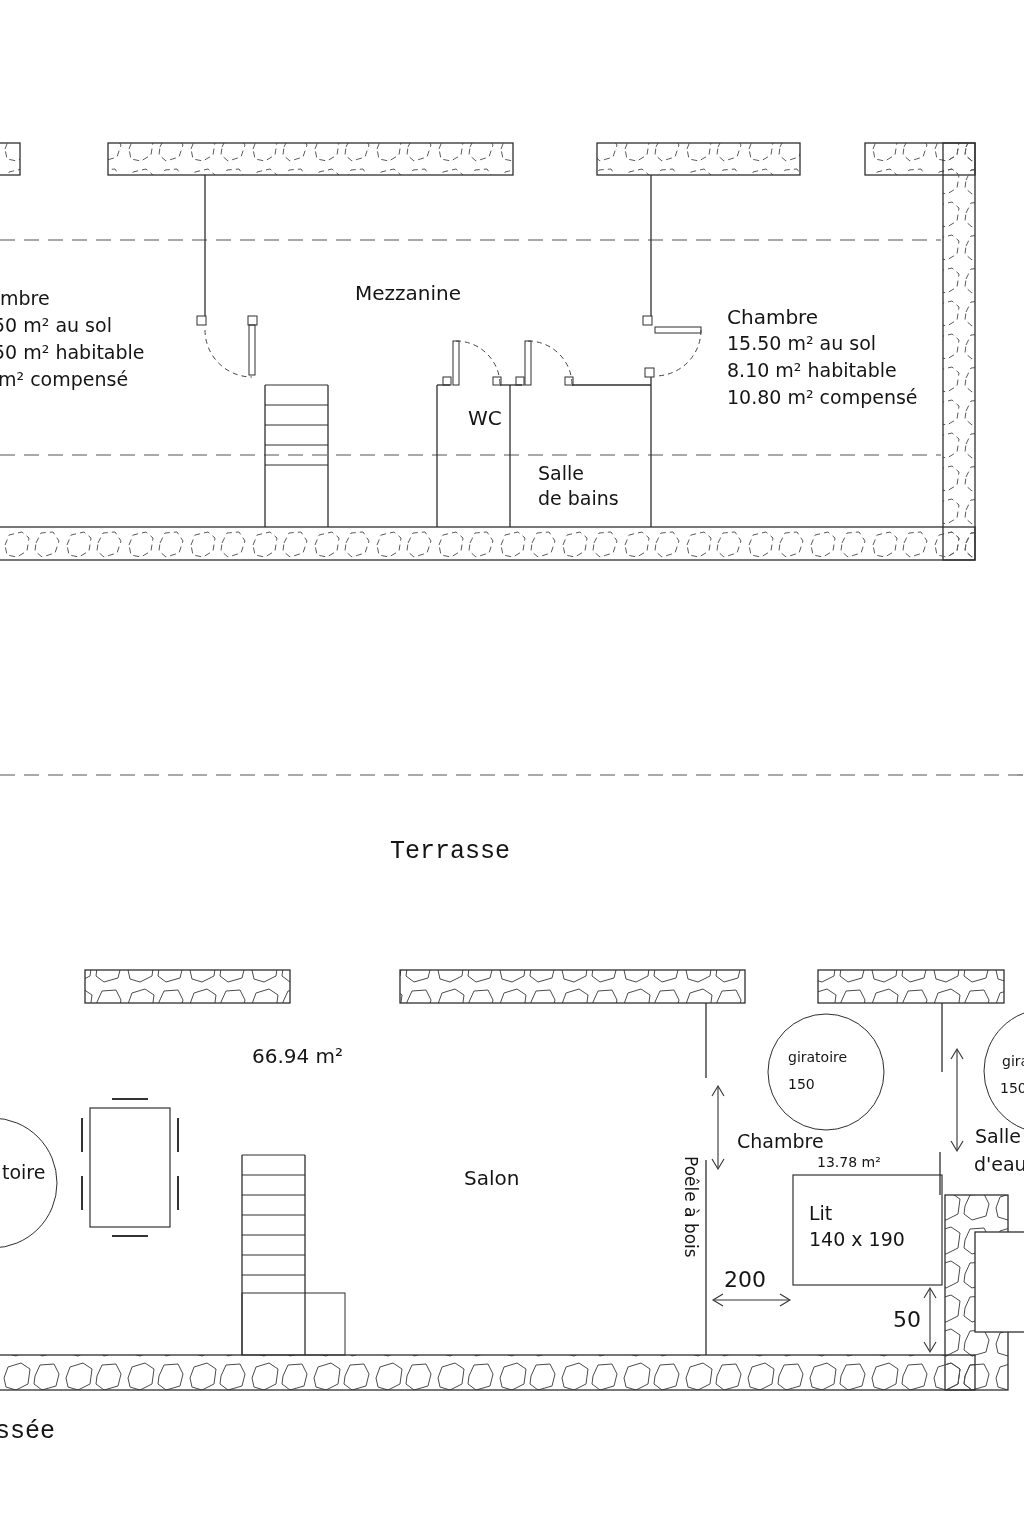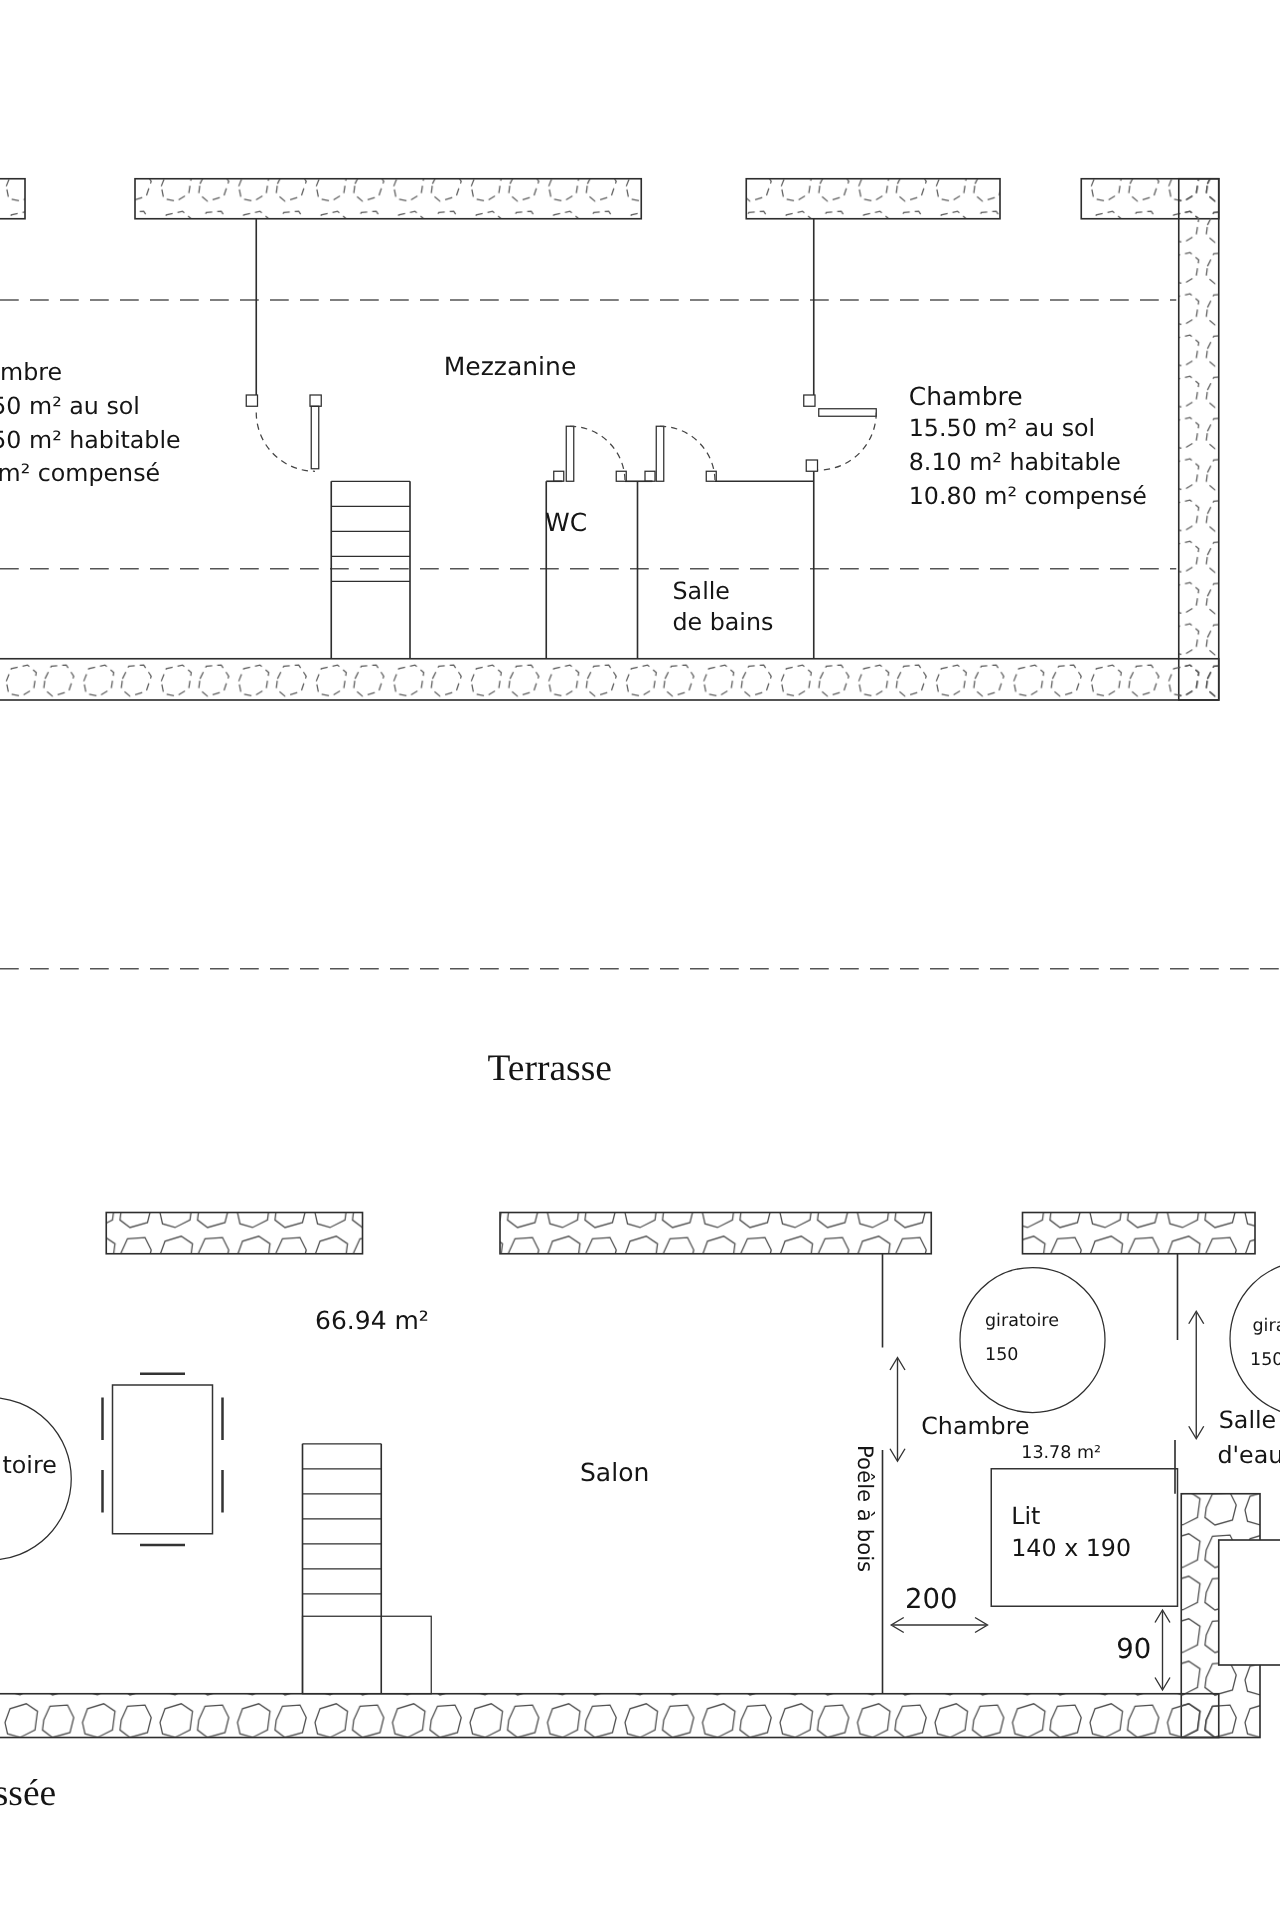--- a/index.html
+++ b/index.html
@@ -188,7 +188,7 @@
 <div class="lbl f19" style="left:-2px;top:369px">m² compensé</div>
 
 <div class="lbl f20" style="left:355px;top:282px">Mezzanine</div>
-<div class="lbl f20" style="left:436px;top:407px">WC</div>
+<div class="lbl f20" style="left:468px;top:407px">WC</div>
 <div class="lbl f19" style="left:538px;top:463px">Salle</div>
 <div class="lbl f19" style="left:538px;top:488px">de bains</div>
 

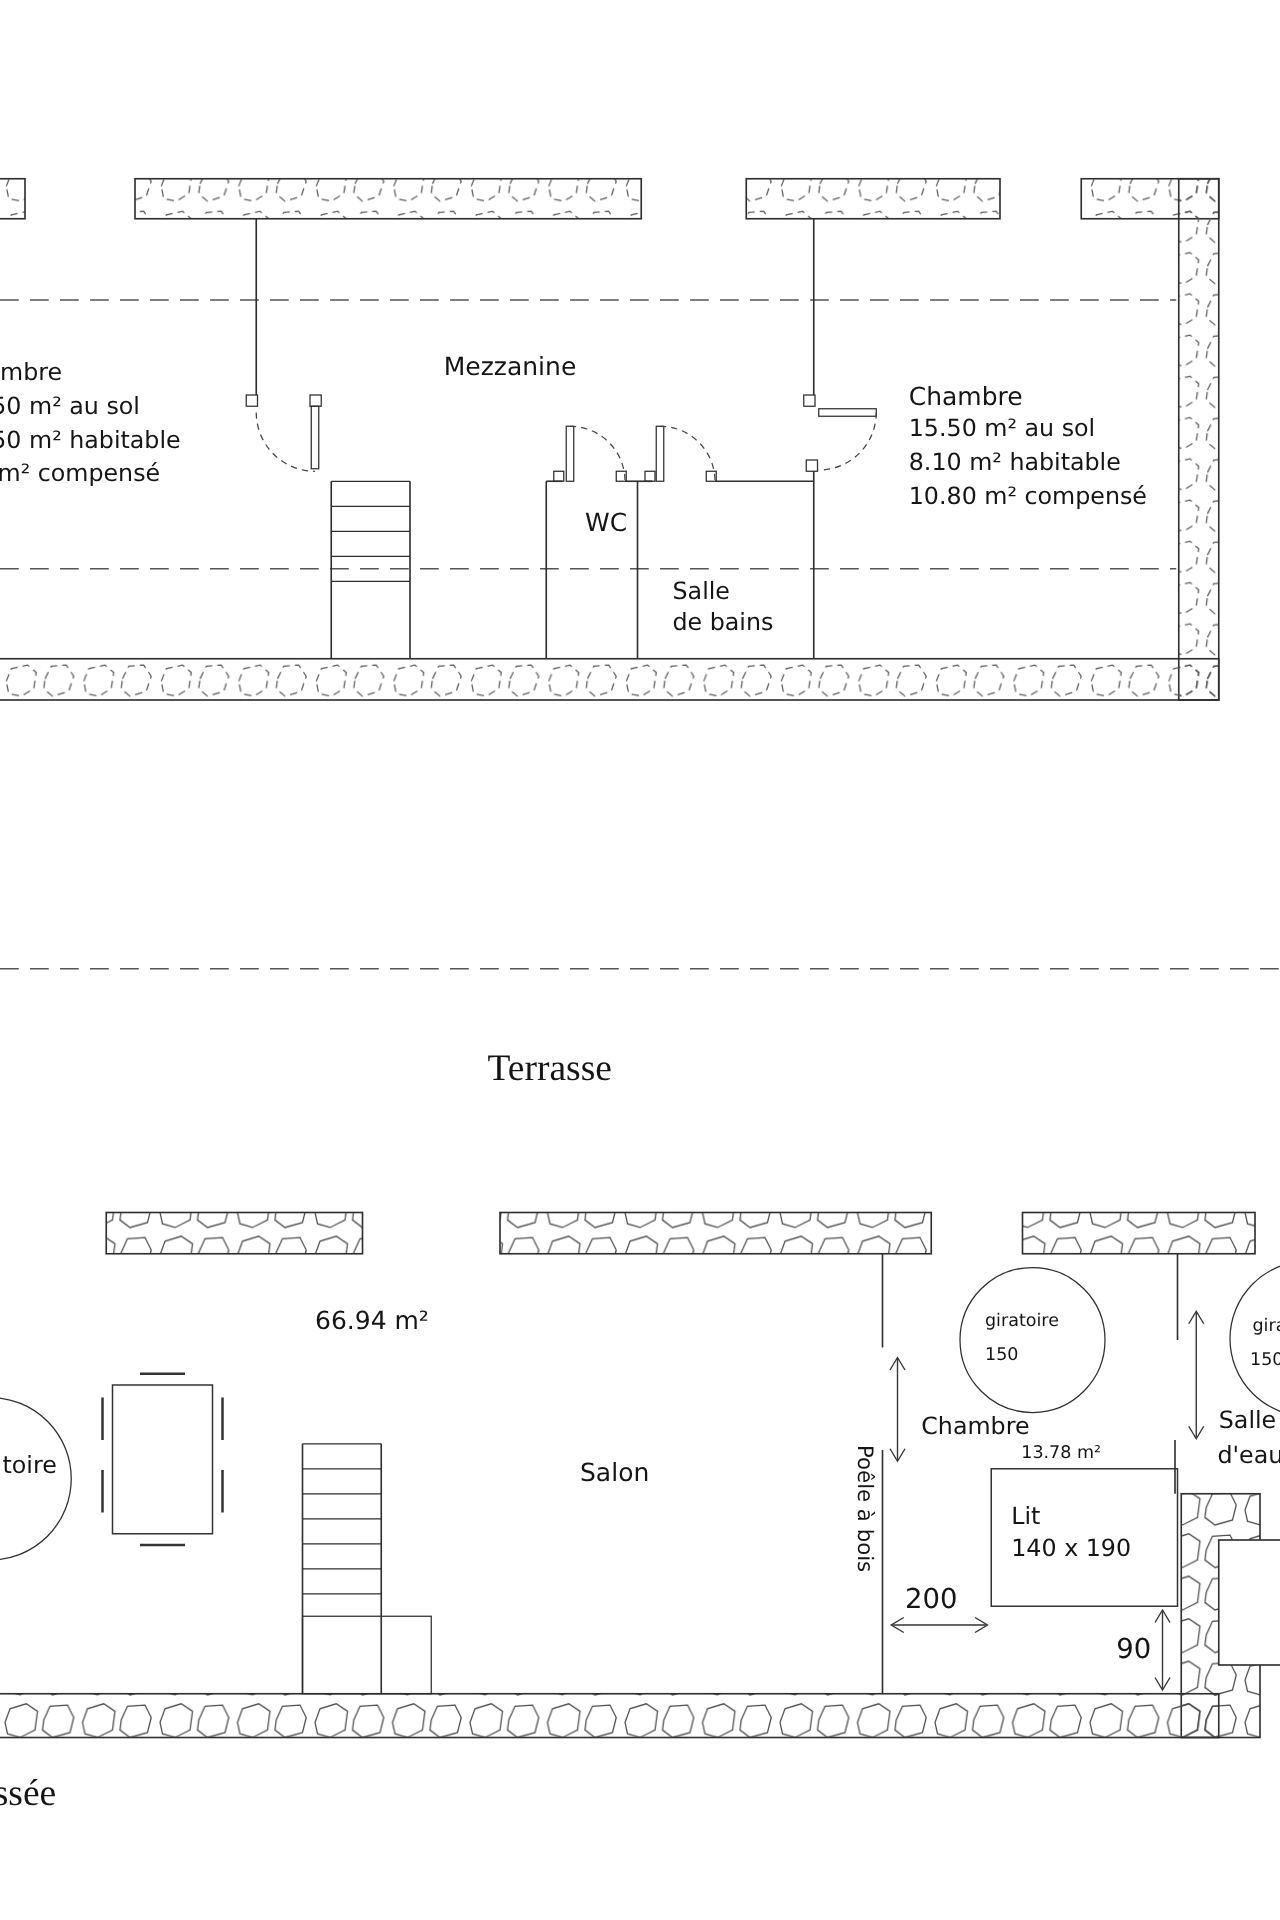--- a/index.html
+++ b/index.html
@@ -10,7 +10,7 @@
   .f20{font-size:20px}
   .f18{font-size:14px}
   .f22{font-size:22px}
-  .title{font-family:Liberation Serif, serif;font-size:30px}
+  .title{font-family:Liberation Mono, monospace;font-size:25px}
   .vert{writing-mode:vertical-rl;font-size:17px}
   .sd{fill:none;stroke:#5a5a5a;stroke-width:1;stroke-dasharray:6 4}
   .ss{fill:none;stroke:#4a4a4a;stroke-width:1}

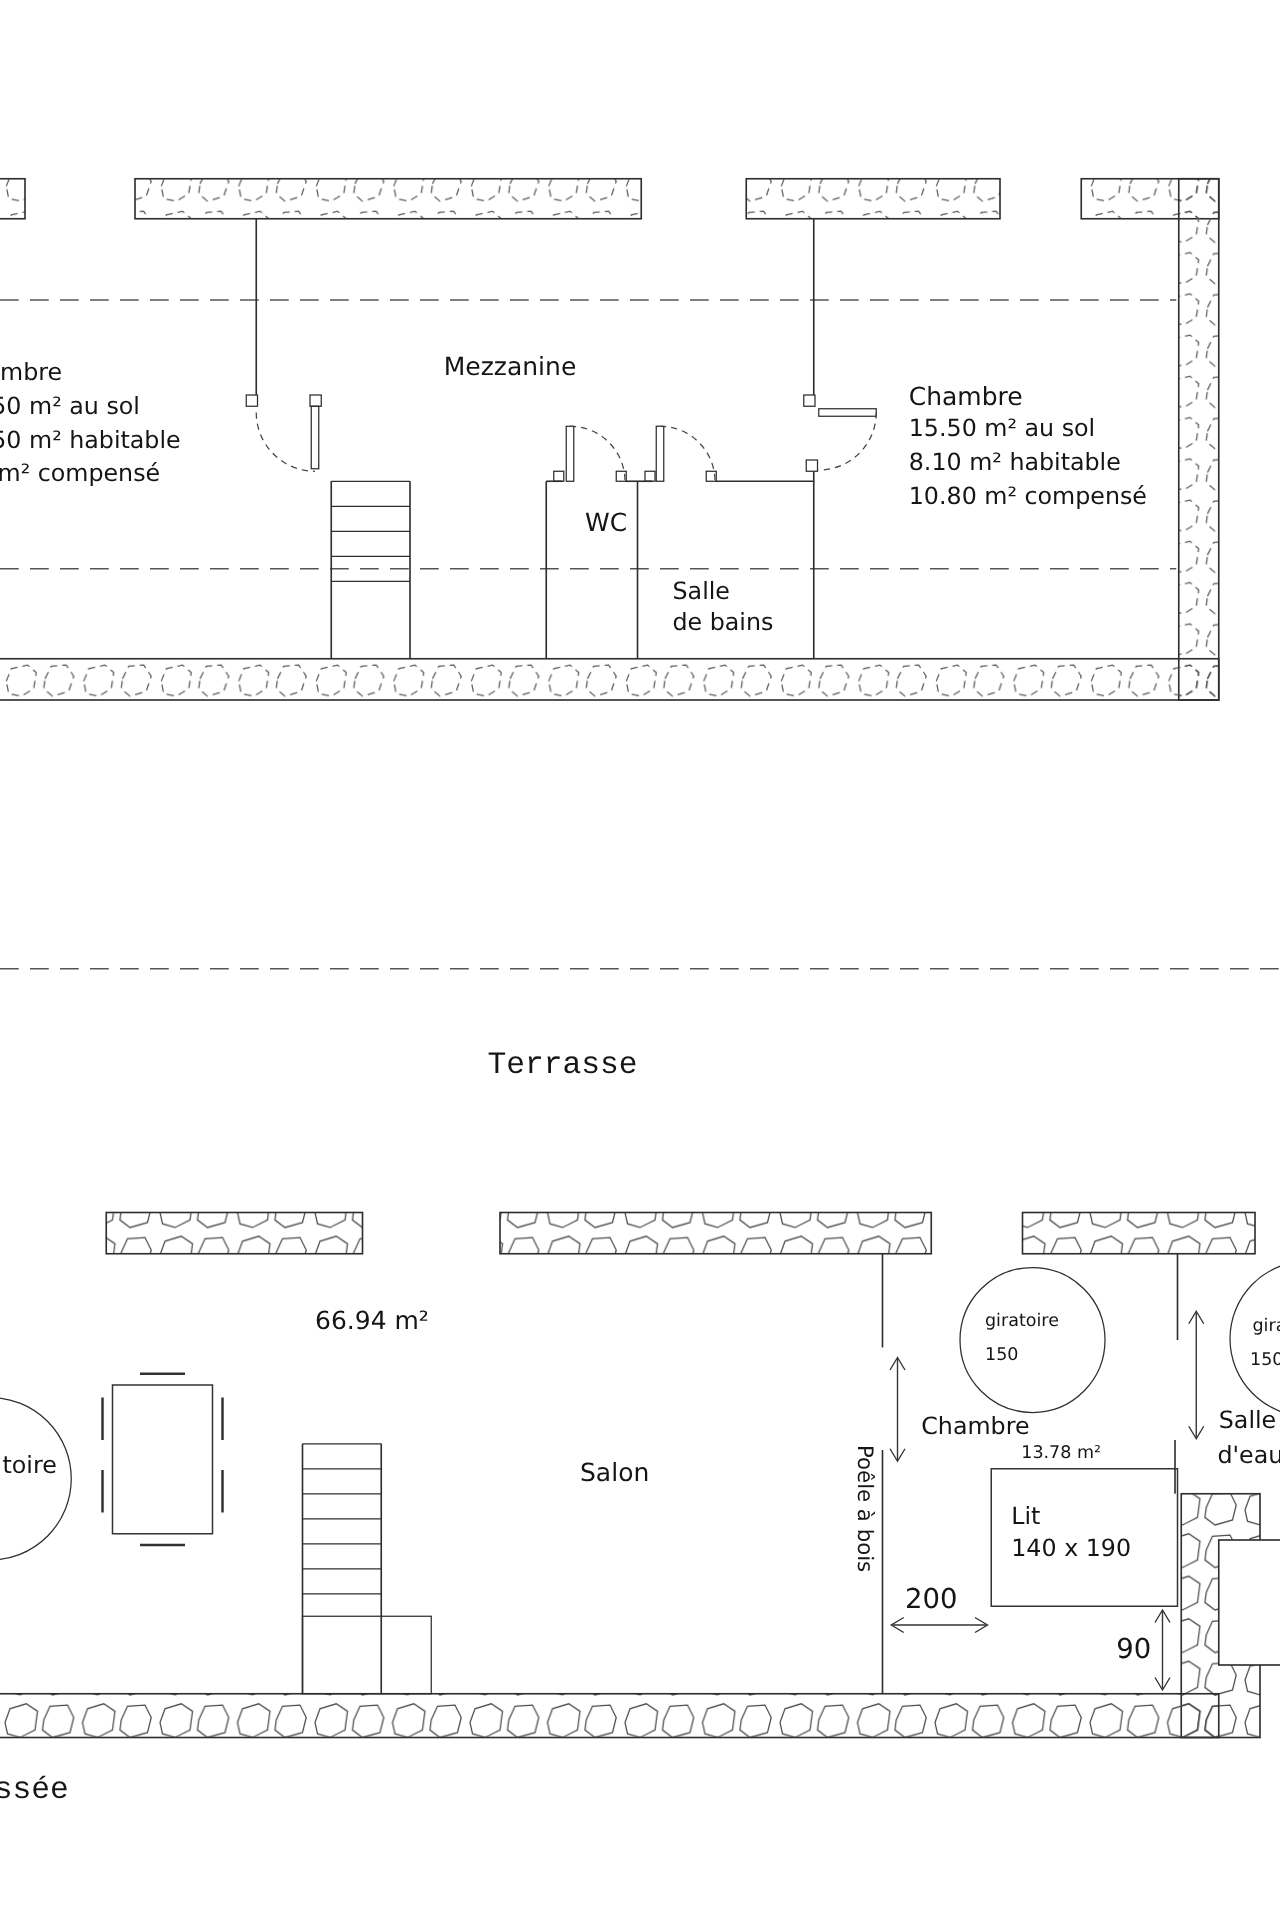--- a/index.html
+++ b/index.html
@@ -222,7 +222,7 @@
 <div class="lbl f19" style="left:974px;top:1154px">d'eau</div>
 
 <div class="lbl f22" style="left:724px;top:1268px">200</div>
-<div class="lbl f22" style="left:893px;top:1308px">90</div>
+<div class="lbl f22" style="left:893px;top:1308px">50</div>
 
 <div class="lbl title" style="left:-5px;top:1418px">ssée</div>
 

